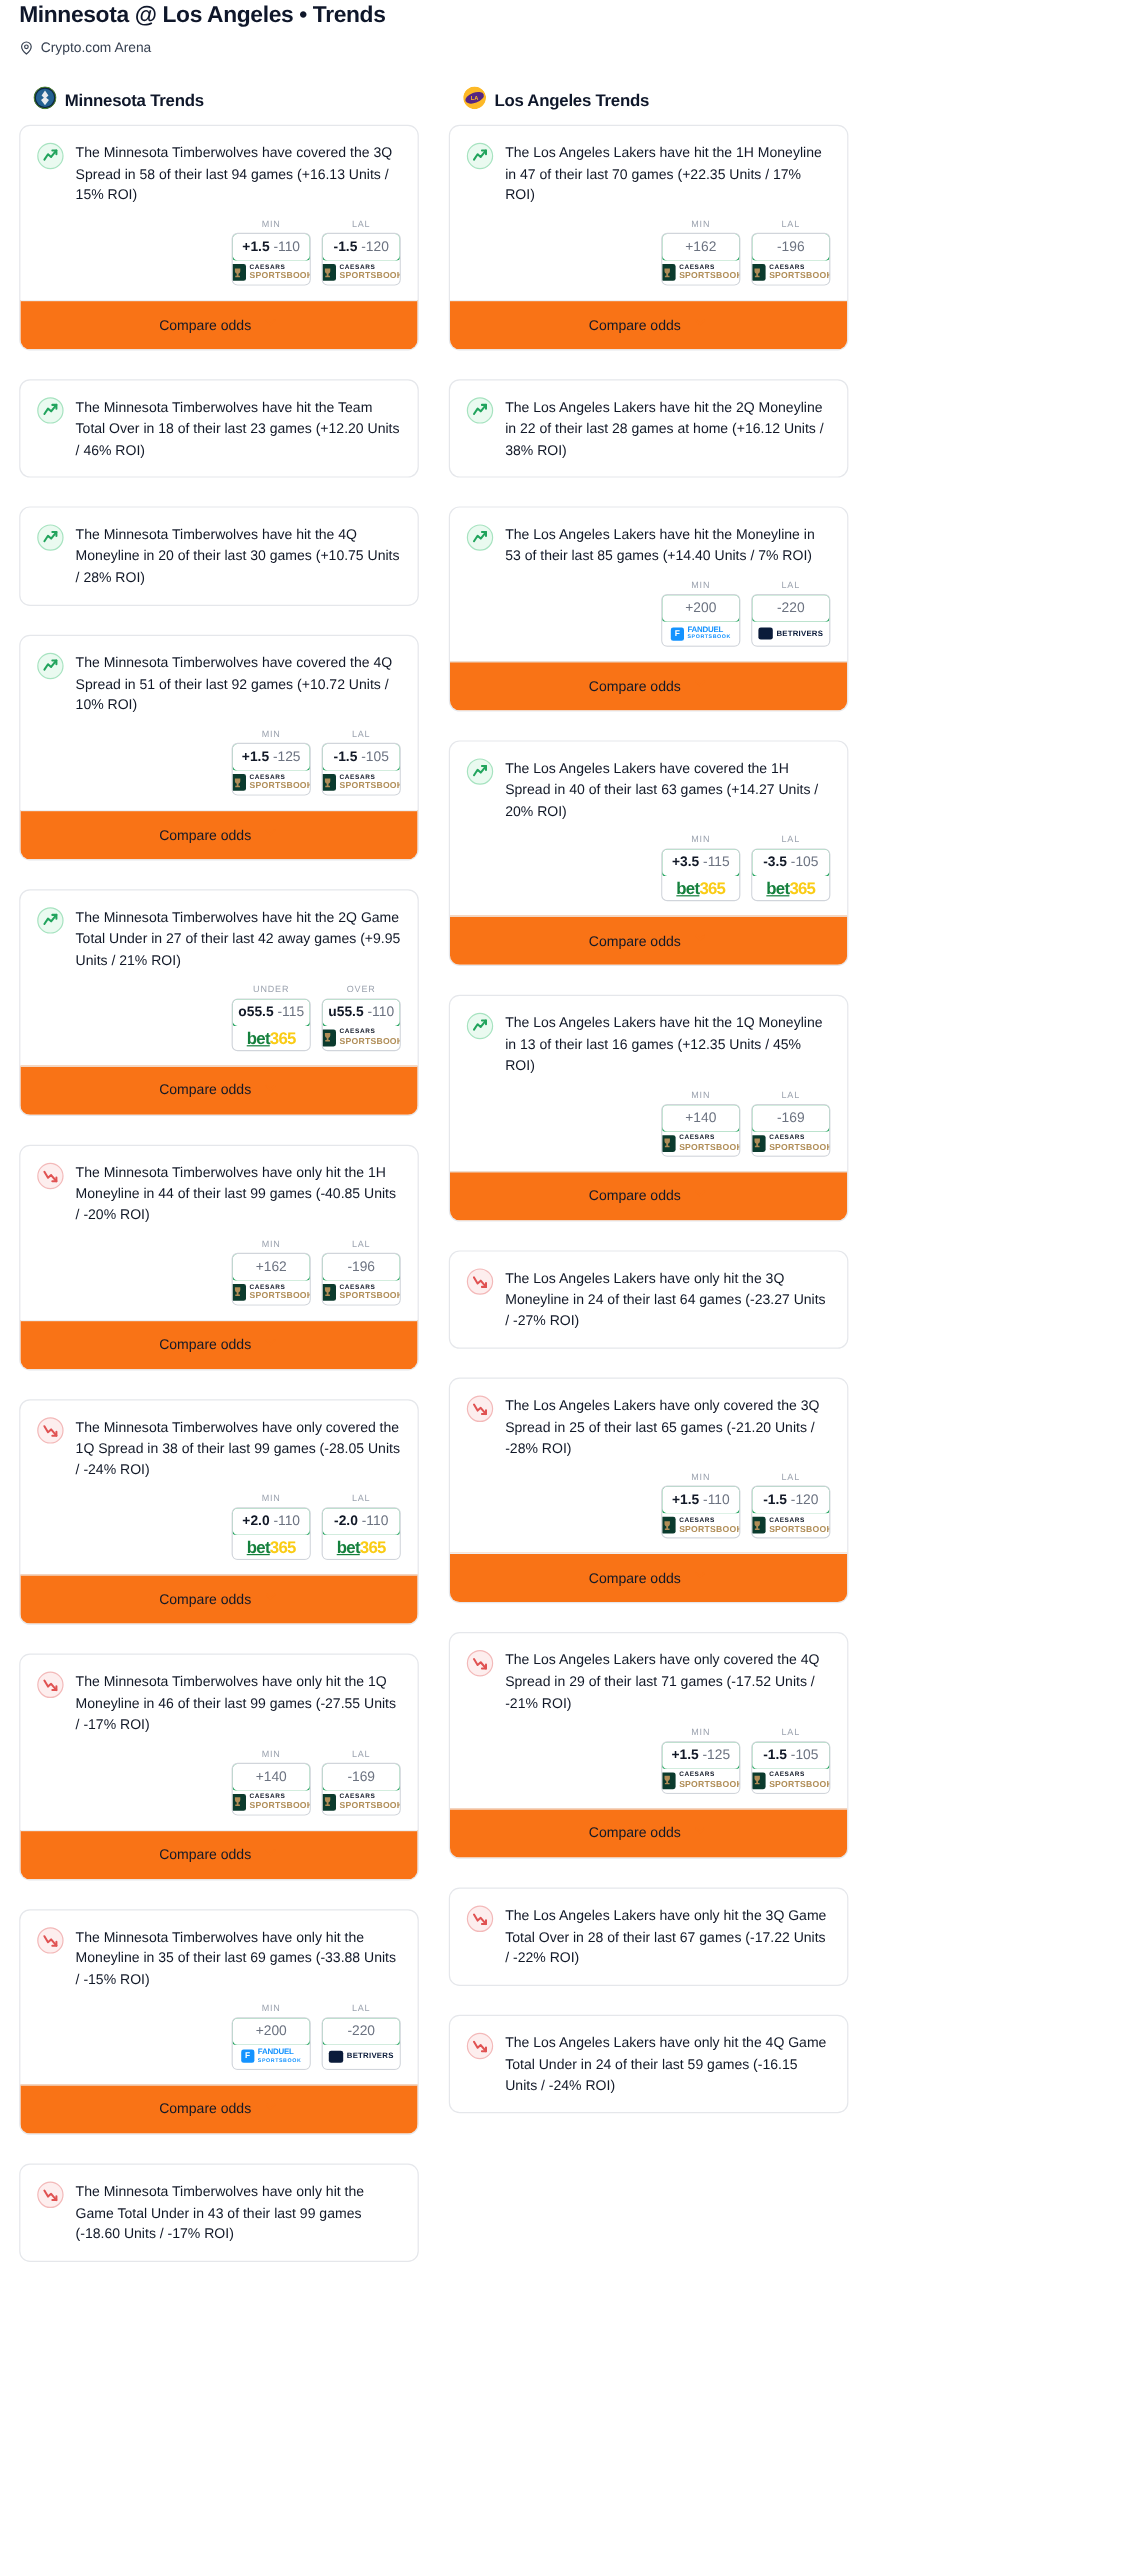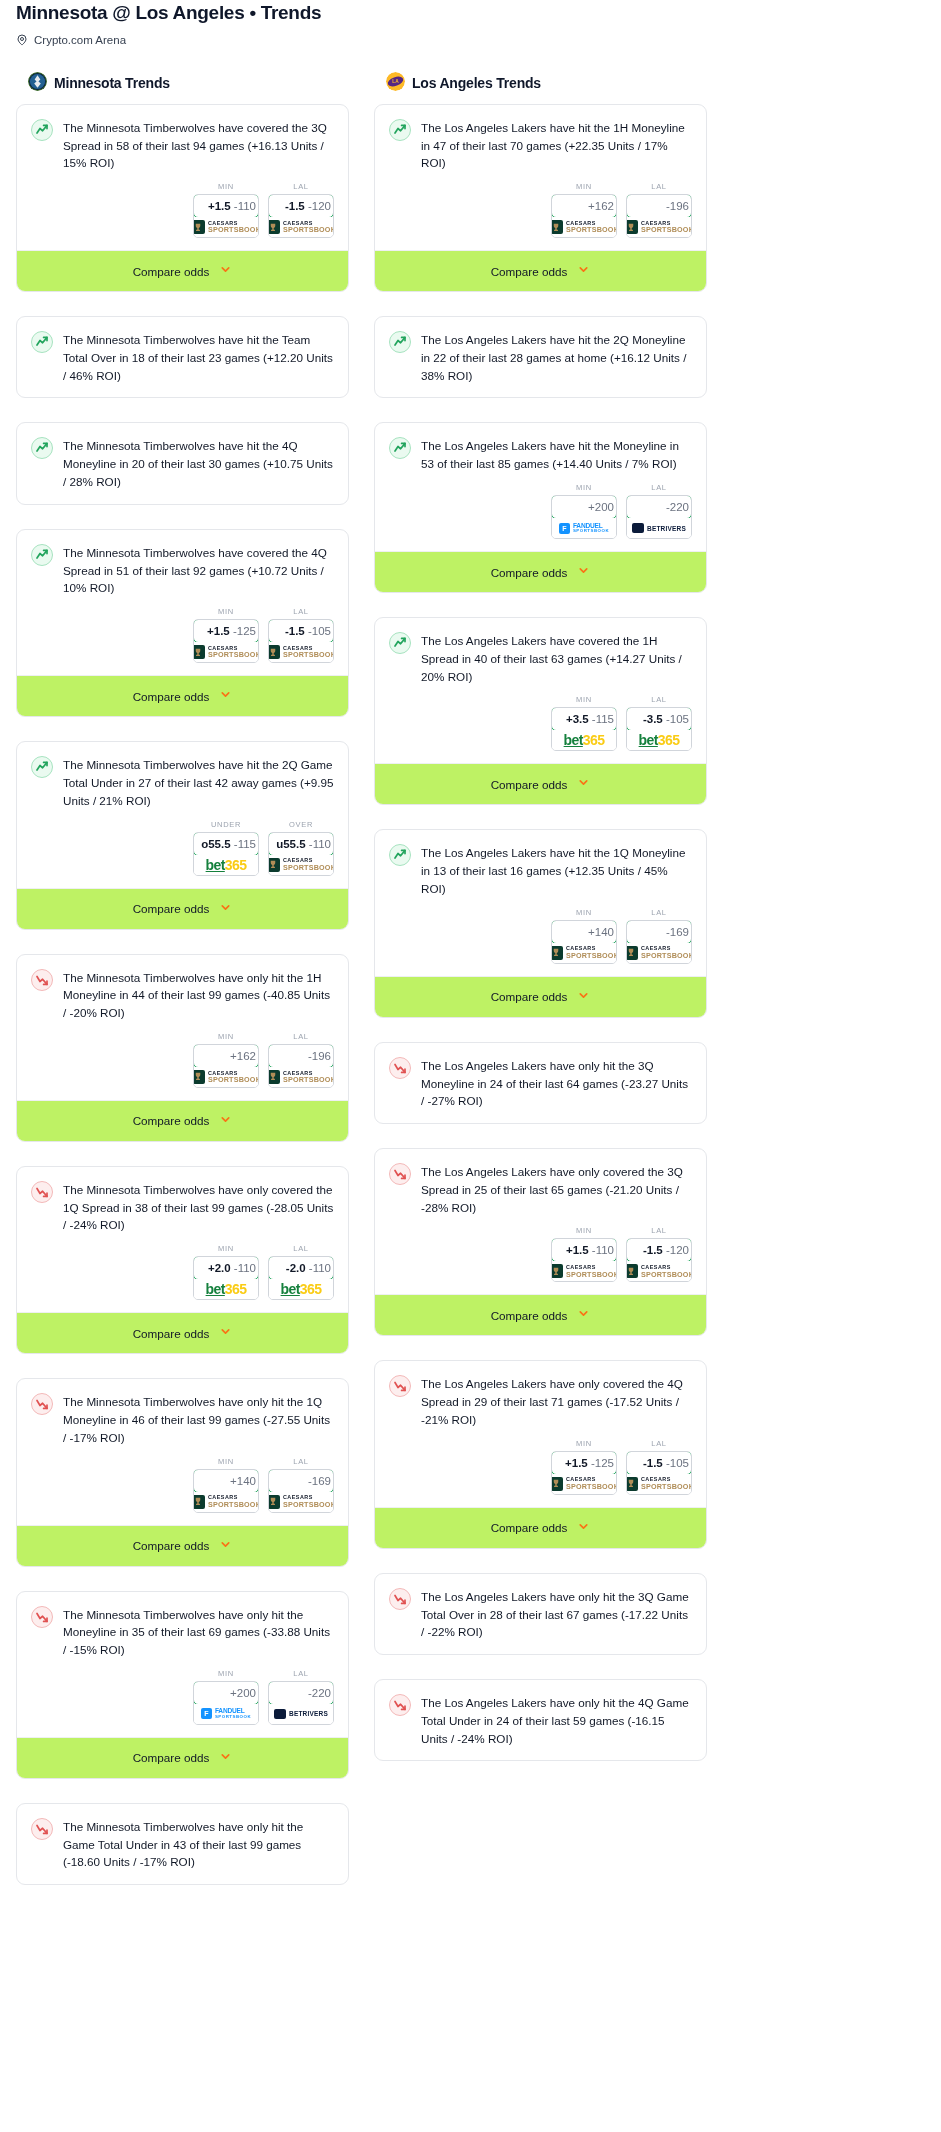--- a/index.html
+++ b/index.html
@@ -116,7 +116,7 @@
     border-radius: 5px;
     margin: -1px;
     background: #fff;
-    text-align: right;
+    text-align: center;
     padding: 5px 2px 5px 2px;
     font-size: 11.5px;
     white-space: nowrap;

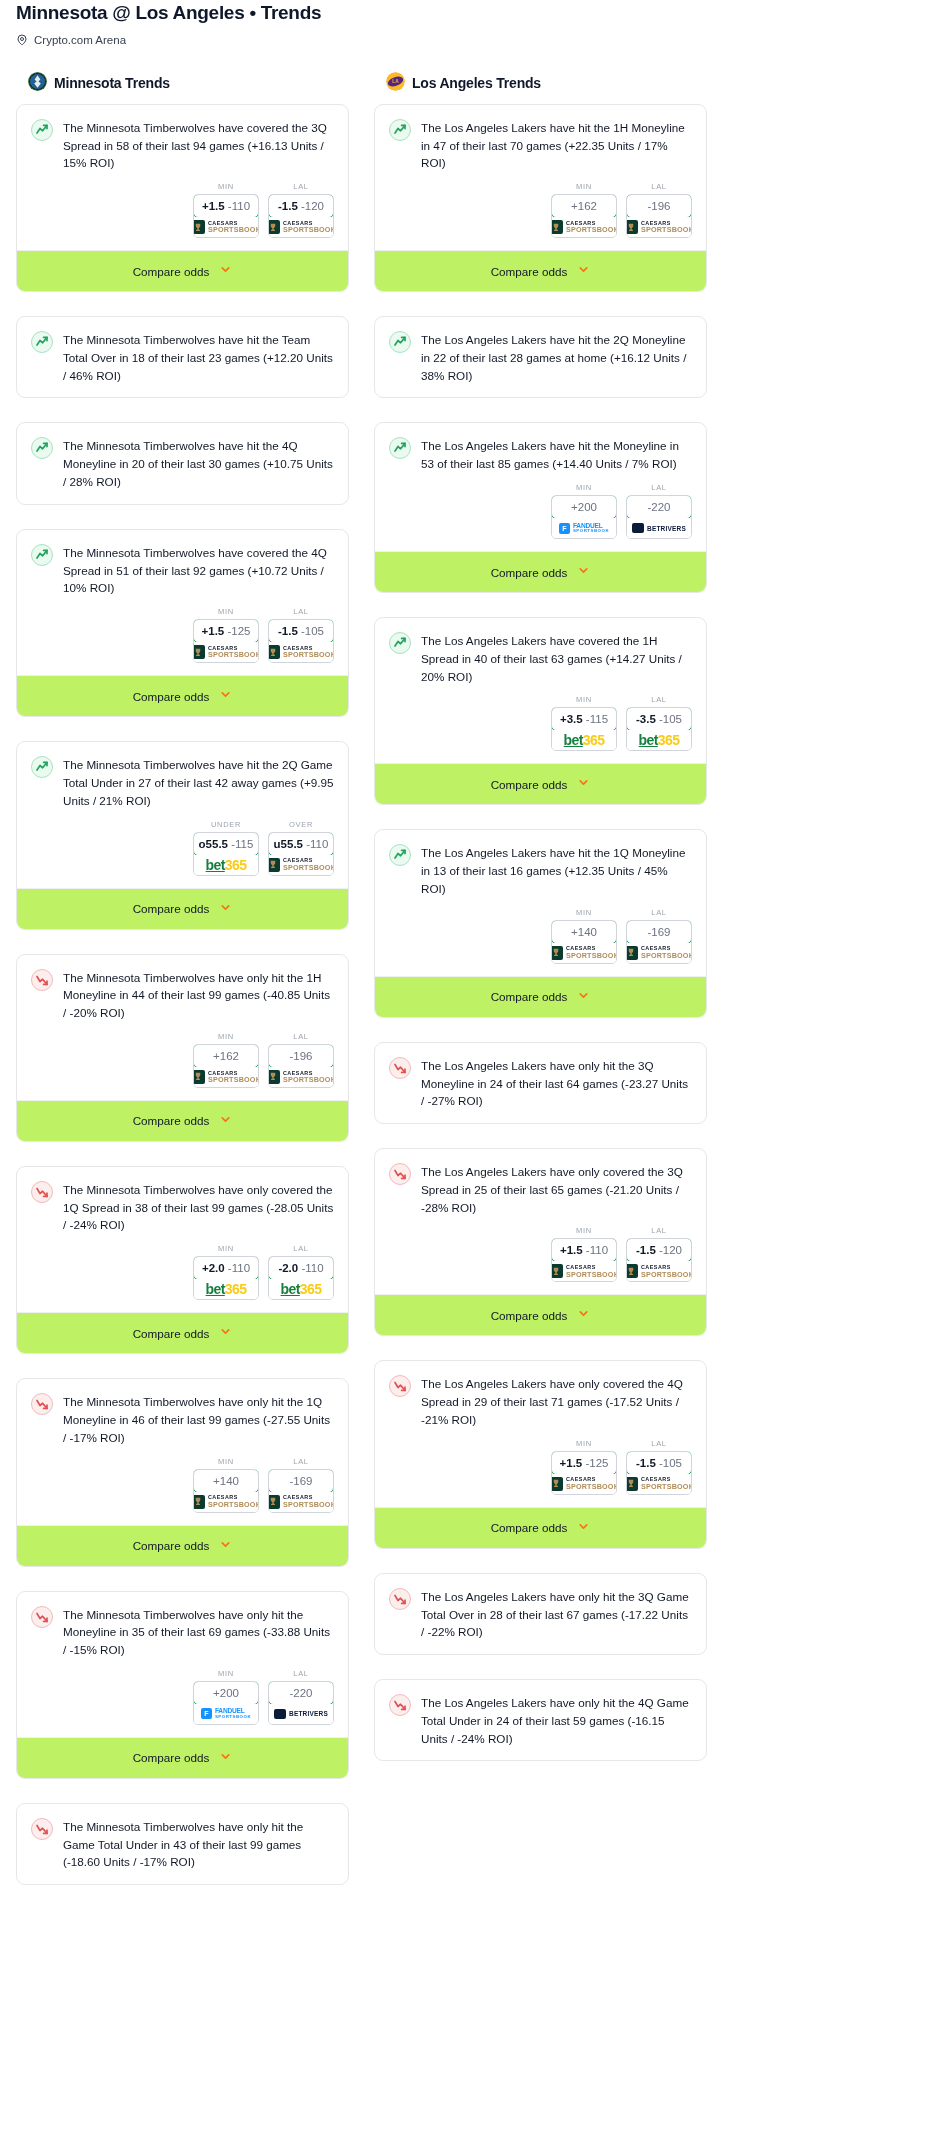--- a/index.html
+++ b/index.html
@@ -152,7 +152,7 @@
 
   
   .compare {
-    background: #bef264;
+    background: #f97316;
     border-top: 1px solid #eef0f2;
     padding: 11px 0;
     display: flex;

